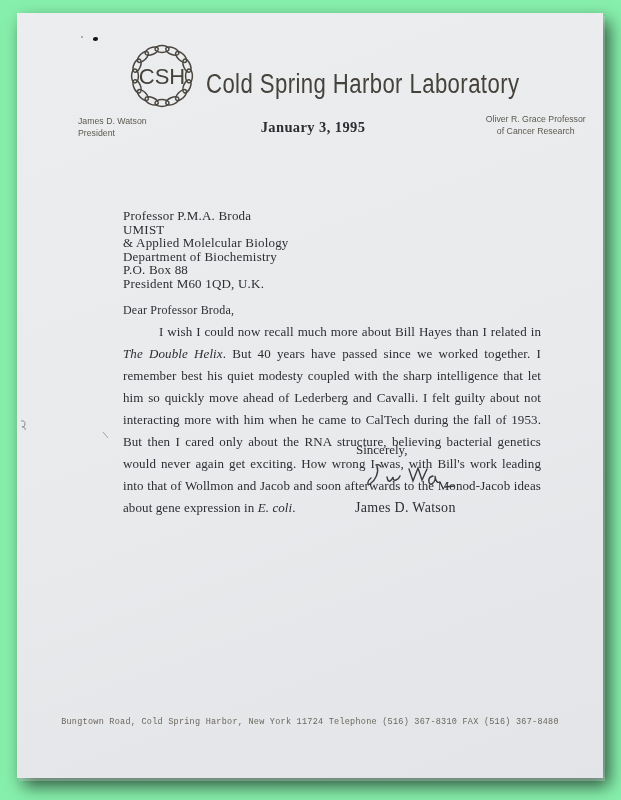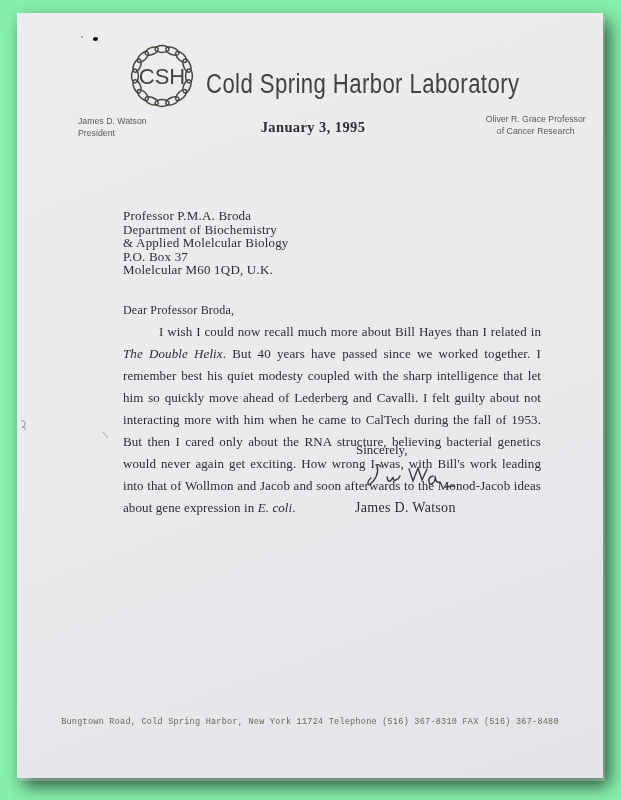--- a/index.html
+++ b/index.html
@@ -129,6 +129,7 @@
 
     <div class="recipient">
       <div>Professor P.M.A. Broda</div>
+      <div>UMIST</div>
       <div>Department of Biochemistry</div>
       <div>&amp; Applied Molelcular Biology</div>
       <div>P.O. Box 37</div>

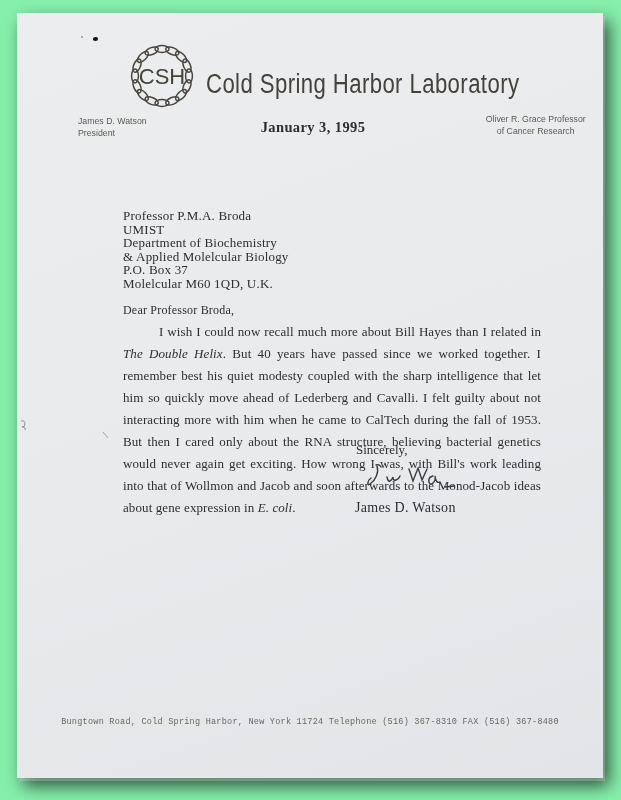--- a/index.html
+++ b/index.html
@@ -130,8 +130,8 @@
     <div class="recipient">
       <div>Professor P.M.A. Broda</div>
       <div>UMIST</div>
+      <div>&amp; Applied Molelcular Biology</div>
       <div>Department of Biochemistry</div>
-      <div>&amp; Applied Molelcular Biology</div>
       <div>P.O. Box 37</div>
       <div>Molelcular M60 1QD, U.K.</div>
     </div>

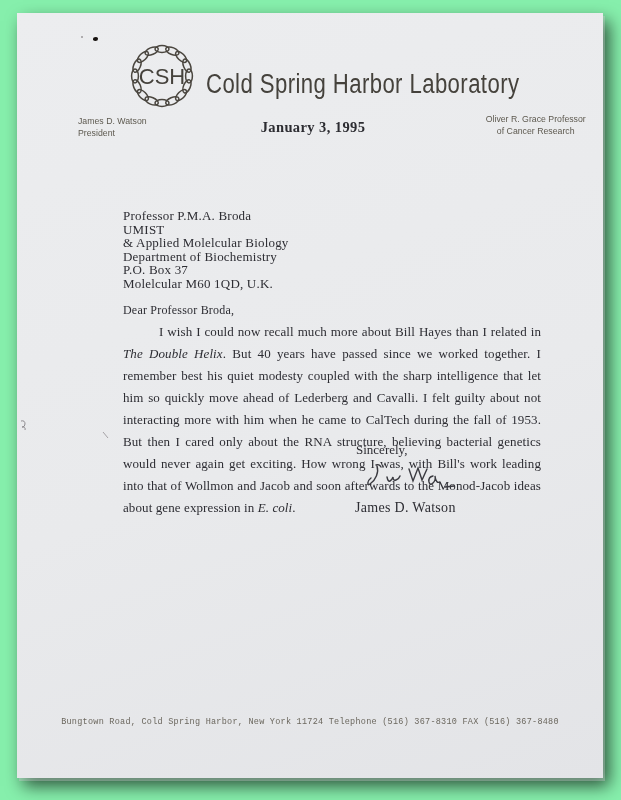--- a/index.html
+++ b/index.html
@@ -132,7 +132,7 @@
       <div>UMIST</div>
       <div>&amp; Applied Molelcular Biology</div>
       <div>Department of Biochemistry</div>
-      <div>P.O. Box 37</div>
+      <div>P.O. Box 88</div>
       <div>Molelcular M60 1QD, U.K.</div>
     </div>
 

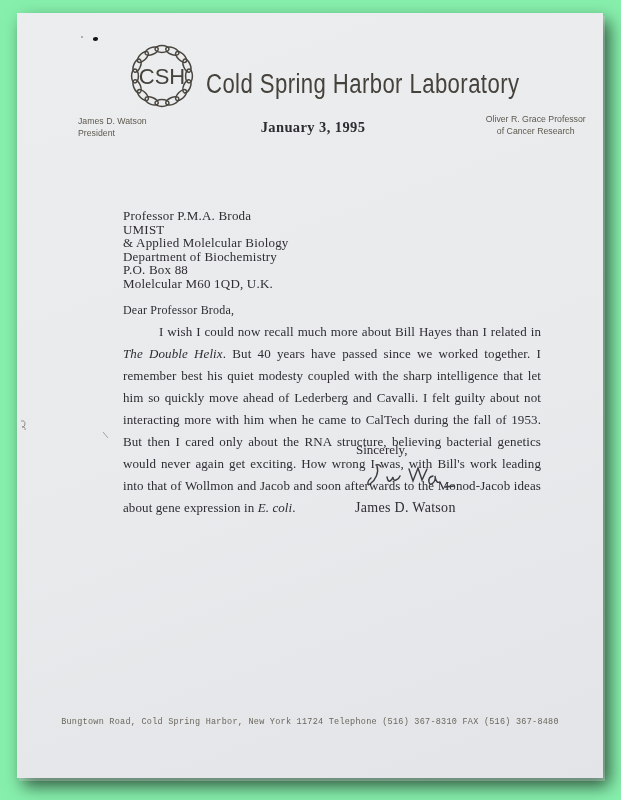--- a/index.html
+++ b/index.html
@@ -133,7 +133,7 @@
       <div>&amp; Applied Molelcular Biology</div>
       <div>Department of Biochemistry</div>
       <div>P.O. Box 88</div>
-      <div>Molelcular M60 1QD, U.K.</div>
+      <div>President M60 1QD, U.K.</div>
     </div>
 
     <div class="salutation">Dear Professor Broda,</div>

